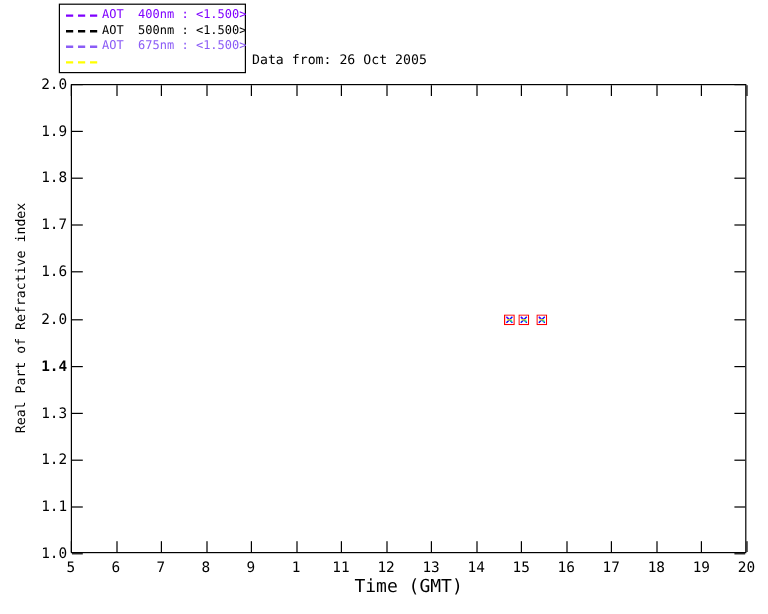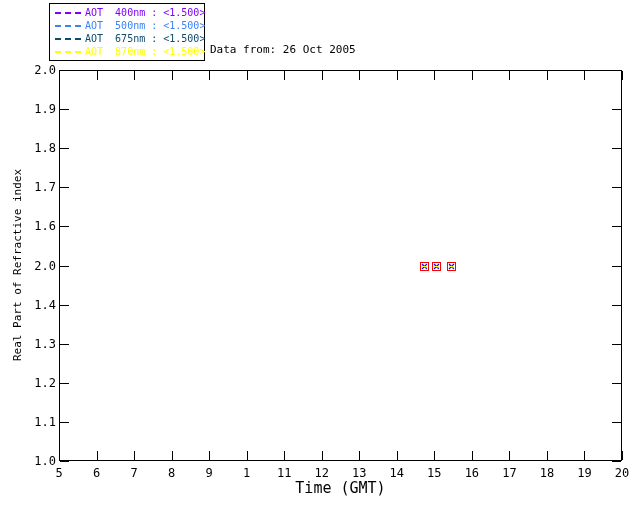--- a/index.html
+++ b/index.html
@@ -62,7 +62,7 @@
 
   <div class="legend" id="legend">
       <div class="legend-row" style="color: rgb(127, 0, 255);"><span class="legend-dash"></span><span class="legend-label">AOT  400nm : &lt;1.500&gt;</span></div>
-      <div class="legend-row" style="color: #3b82f6;"><span class="legend-dash"></span><span class="legend-label">AOT  500nm : &lt;1.500&gt;</span></div>
+      <div class="legend-row" style="color: #000000;"><span class="legend-dash"></span><span class="legend-label">AOT  500nm : &lt;1.500&gt;</span></div>
       <div class="legend-row" style="color: #0c4a6e;"><span class="legend-dash"></span><span class="legend-label">AOT  675nm : &lt;1.500&gt;</span></div>
       <div class="legend-row" style="color: rgb(255, 255, 0);"><span class="legend-dash"></span><span class="legend-label">AOT  870nm : &lt;1.500&gt;</span></div>
     </div>

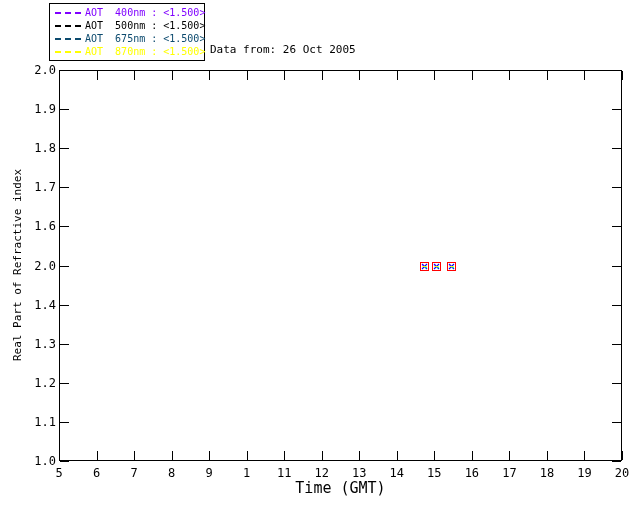--- a/index.html
+++ b/index.html
@@ -63,7 +63,7 @@
   <div class="legend" id="legend">
       <div class="legend-row" style="color: rgb(127, 0, 255);"><span class="legend-dash"></span><span class="legend-label">AOT  400nm : &lt;1.500&gt;</span></div>
       <div class="legend-row" style="color: #000000;"><span class="legend-dash"></span><span class="legend-label">AOT  500nm : &lt;1.500&gt;</span></div>
-      <div class="legend-row" style="color: #0c4a6e;"><span class="legend-dash"></span><span class="legend-label">AOT  675nm : &lt;1.500&gt;</span></div>
+      <div class="legend-row" style="color: #8b5cf6;"><span class="legend-dash"></span><span class="legend-label">AOT  675nm : &lt;1.500&gt;</span></div>
       <div class="legend-row" style="color: rgb(255, 255, 0);"><span class="legend-dash"></span><span class="legend-label">AOT  870nm : &lt;1.500&gt;</span></div>
     </div>
 

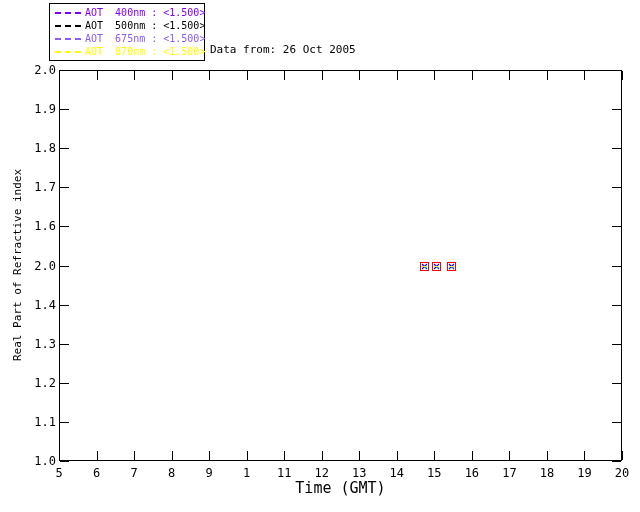--- a/index.html
+++ b/index.html
@@ -64,7 +64,7 @@
       <div class="legend-row" style="color: rgb(127, 0, 255);"><span class="legend-dash"></span><span class="legend-label">AOT  400nm : &lt;1.500&gt;</span></div>
       <div class="legend-row" style="color: #000000;"><span class="legend-dash"></span><span class="legend-label">AOT  500nm : &lt;1.500&gt;</span></div>
       <div class="legend-row" style="color: #8b5cf6;"><span class="legend-dash"></span><span class="legend-label">AOT  675nm : &lt;1.500&gt;</span></div>
-      <div class="legend-row" style="color: rgb(255, 255, 0);"><span class="legend-dash"></span><span class="legend-label">AOT  870nm : &lt;1.500&gt;</span></div>
+      <div class="legend-row" style="color: rgb(255, 255, 0);"><span class="legend-dash"></span></div>
     </div>
 
   <div class="header">

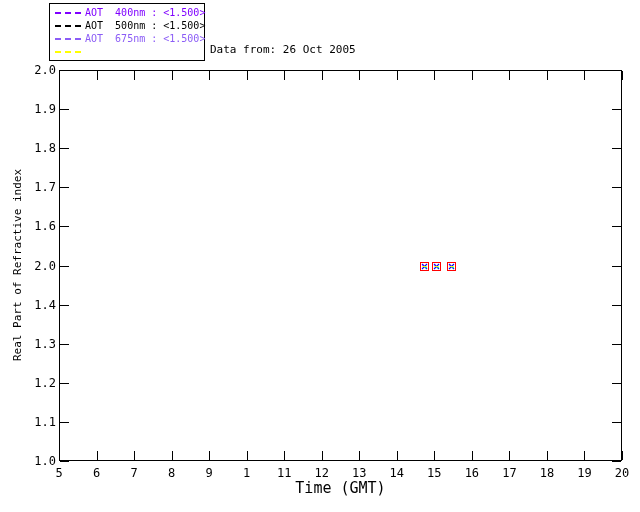--- a/index.html
+++ b/index.html
@@ -137,7 +137,7 @@
       <div class="ylab" style="top: 343.7px;">1.3</div>
       <div class="tick ytick" style="top: 304.6px; left: 60px;"></div>
       <div class="tick ytick" style="top: 304.6px; left: 612px;"></div>
-      <div class="ylab" style="top: 304.6px;">1.4</div>
+      <div class="ylab" style="top: 304.6px; font-weight: bold;">1.4</div>
       <div class="tick ytick" style="top: 265.5px; left: 60px;"></div>
       <div class="tick ytick" style="top: 265.5px; left: 612px;"></div>
       <div class="ylab" style="top: 265.5px;">2.0</div>

